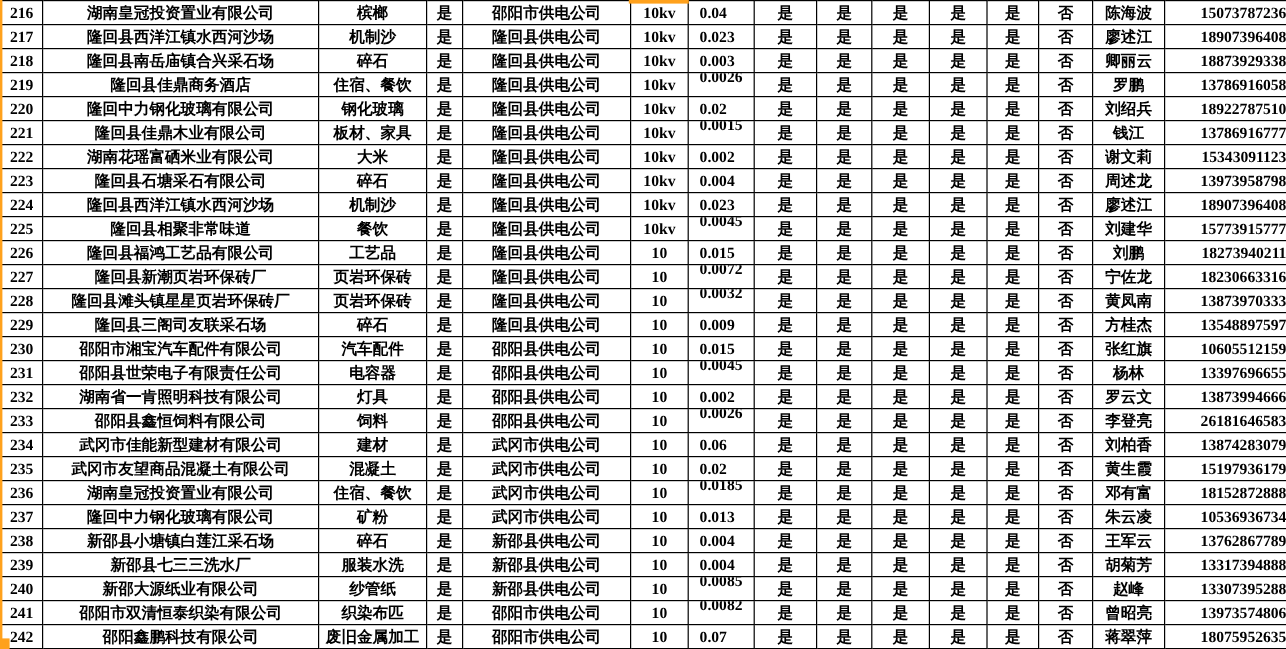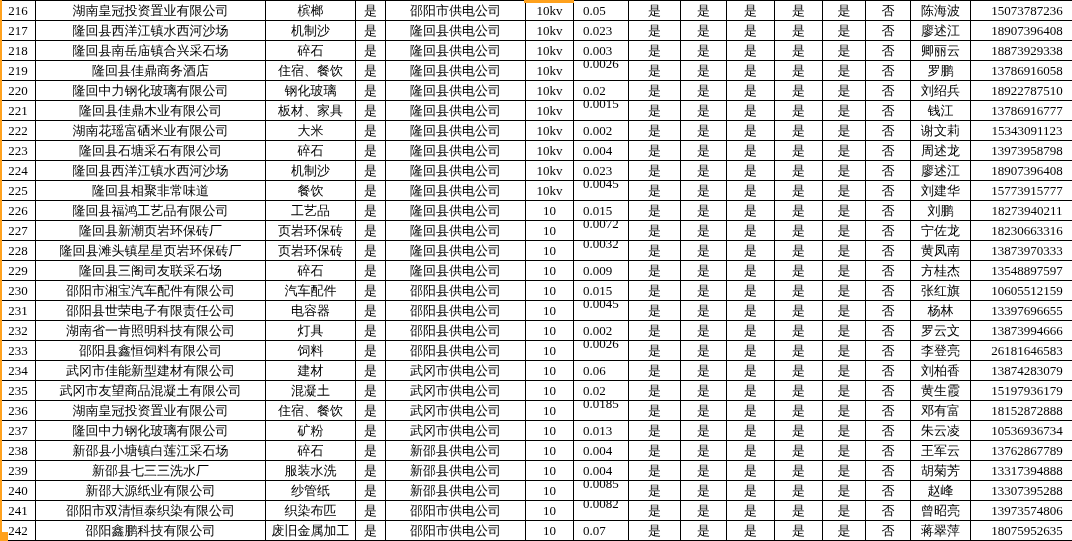--- a/index.html
+++ b/index.html
@@ -7,7 +7,7 @@
     width:1072px;height:541px;background:#ffffff;position:relative;overflow:hidden;
     font-family:"Liberation Serif","DejaVu Serif",serif;color:#000;
   }
-  #sheet{position:absolute;left:0;top:0;}
+  #sheet{position:absolute;left:0;top:0;font-weight:bold;}
   table{border-collapse:collapse;table-layout:fixed;width:1072px;}
   td{
     border:1px solid #000;height:19px;padding:0;margin:0;

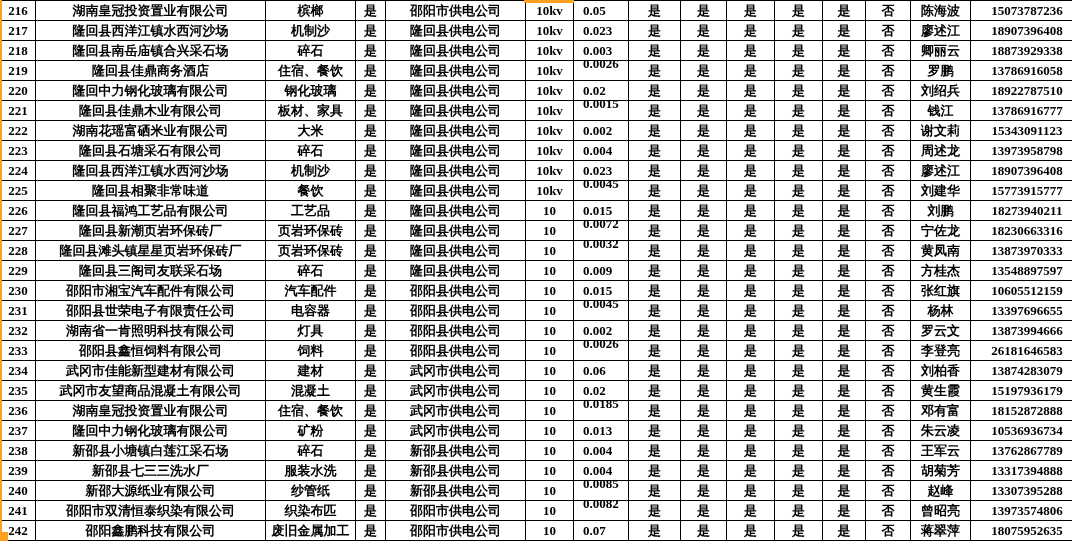--- a/index.html
+++ b/index.html
@@ -52,7 +52,7 @@
           <td class="c-flag"><span class="v">是</span></td>
           <td class="c-power"><span class="v">邵阳市供电公司</span></td>
           <td class="c-voltage"><span class="v">10kv</span></td>
-          <td class="c-rate"><span class="v">0.05</span></td>
+          <td class="c-rate"><span class="v">0.04</span></td>
           <td class="c-flag"><span class="v">是</span></td>
           <td class="c-flag"><span class="v">是</span></td>
           <td class="c-flag"><span class="v">是</span></td>

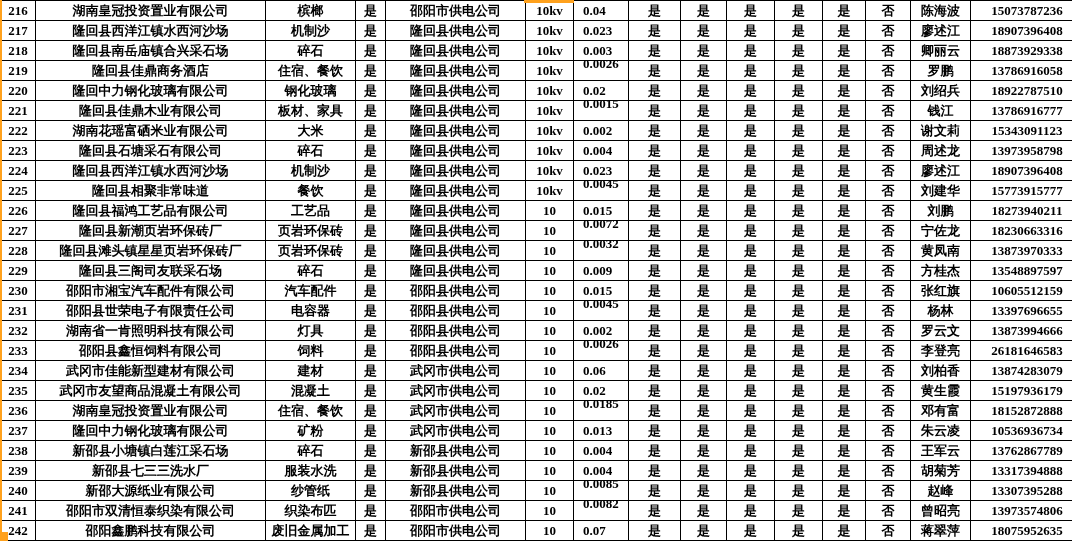--- a/index.html
+++ b/index.html
@@ -16,7 +16,7 @@
   }
   td.c-rate{text-align:left;}
   td.c-rate .v{padding-left:9px;}
-  td.c-phone{text-align:center;}
+  td.c-phone{text-align:right;}
   td.c-phone .v{padding-left:11px;}
   .clipwrap{position:relative;height:19px;overflow:hidden;}
   .clip{position:absolute;left:9px;top:-5px;line-height:normal;font-size:13px;text-align:right;}

